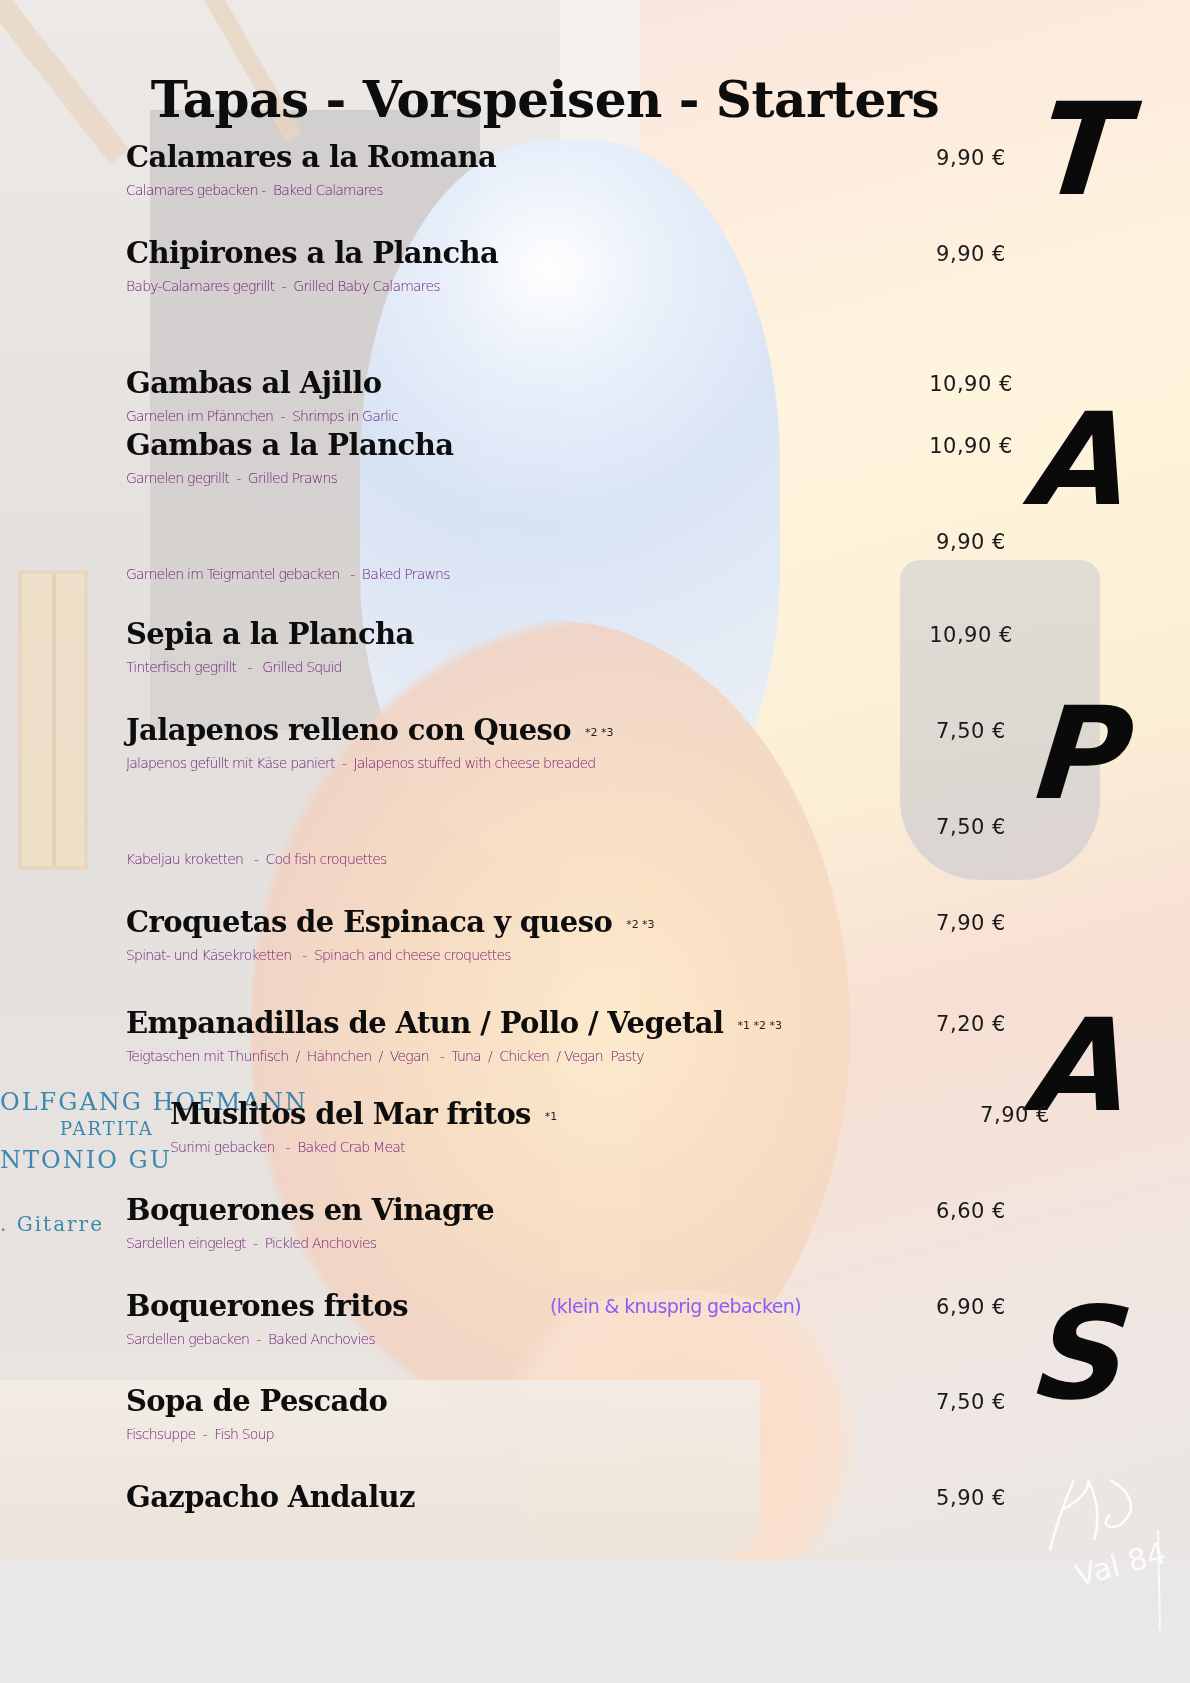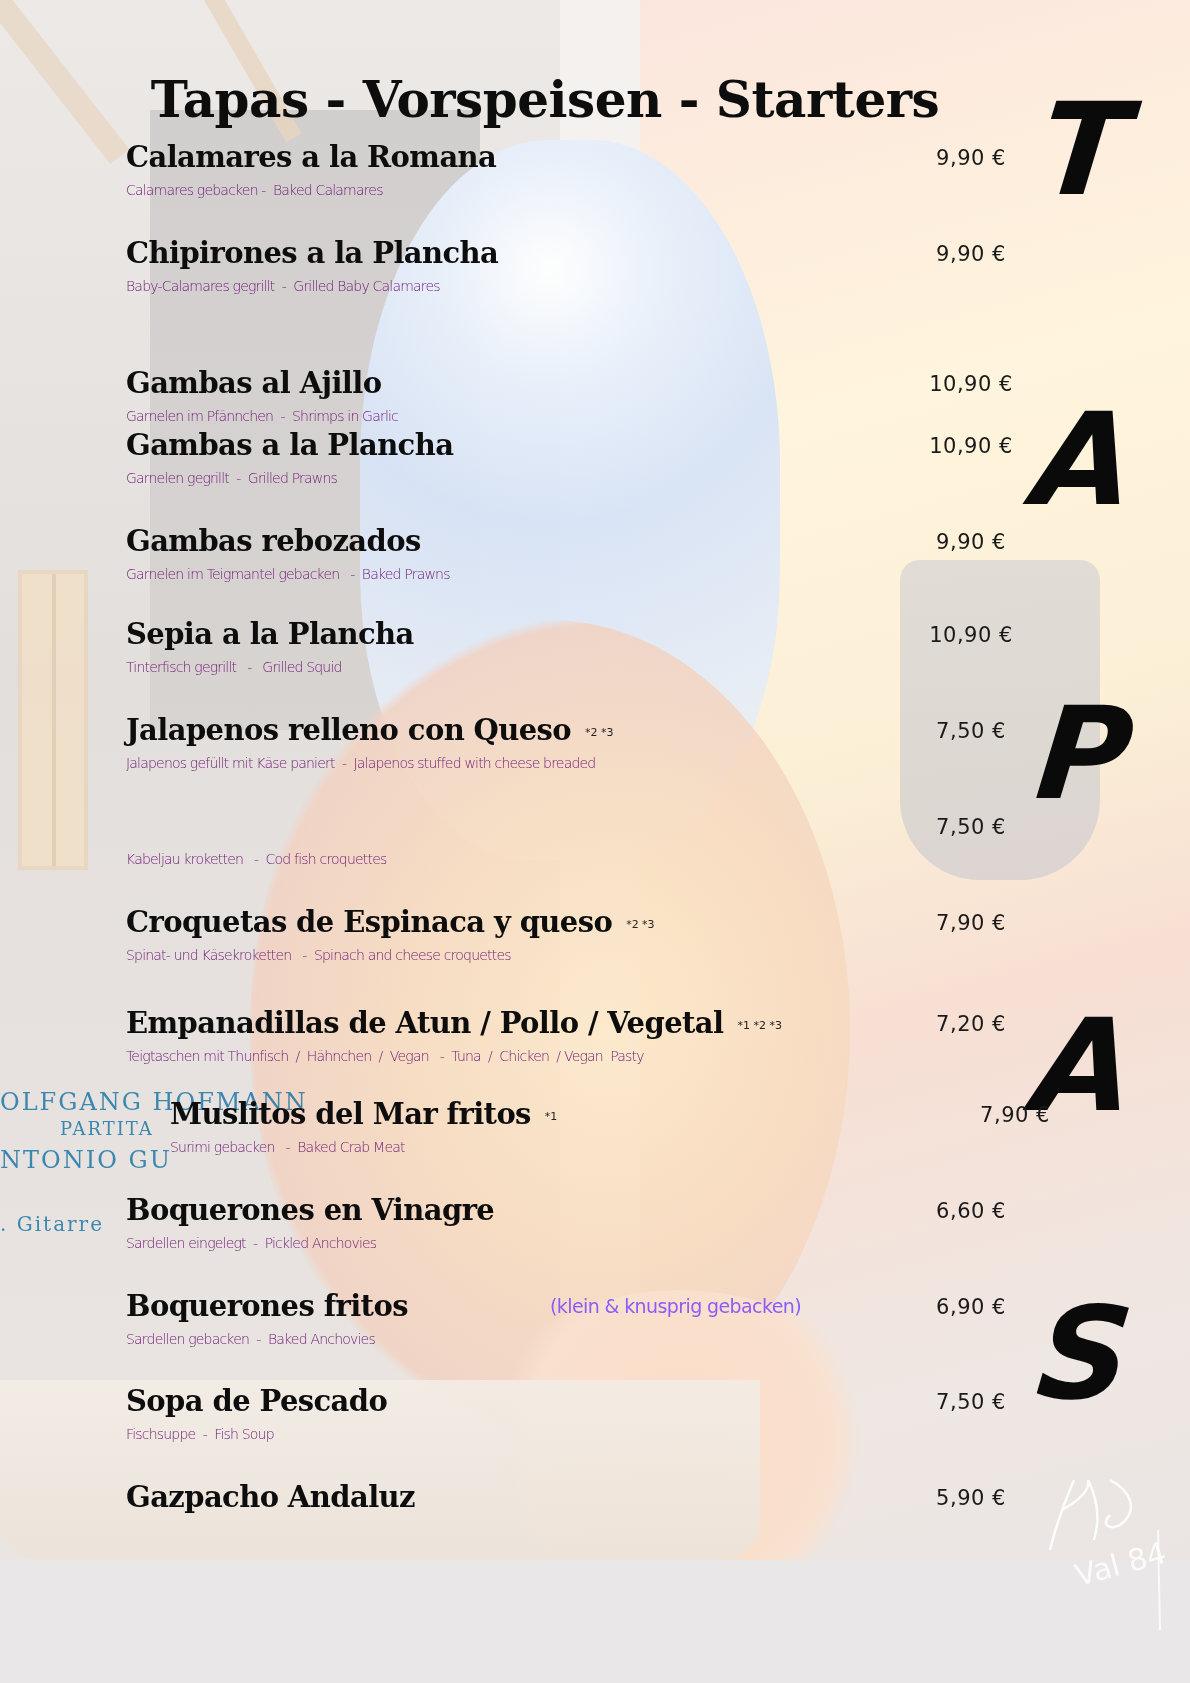--- a/index.html
+++ b/index.html
@@ -135,7 +135,6 @@
       <div class="item-price">10,90 €</div>
     </div>
     <div class="item" style="top:384px;">
-      <div class="item-name"><span>Gambas rebozados</span><span class="item-sup"></span></div>
       <div class="item-desc">Garnelen im Teigmantel gebacken   -  Baked Prawns</div>
       <div class="item-price">9,90 €</div>
     </div>

